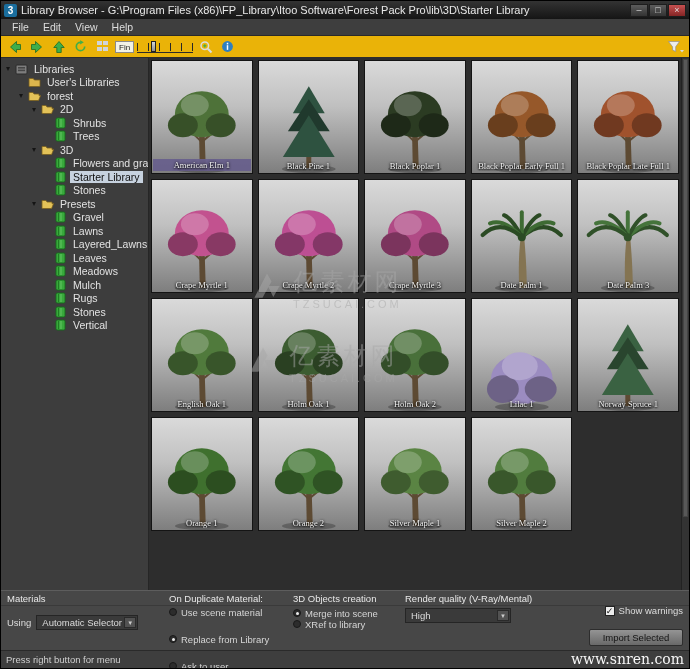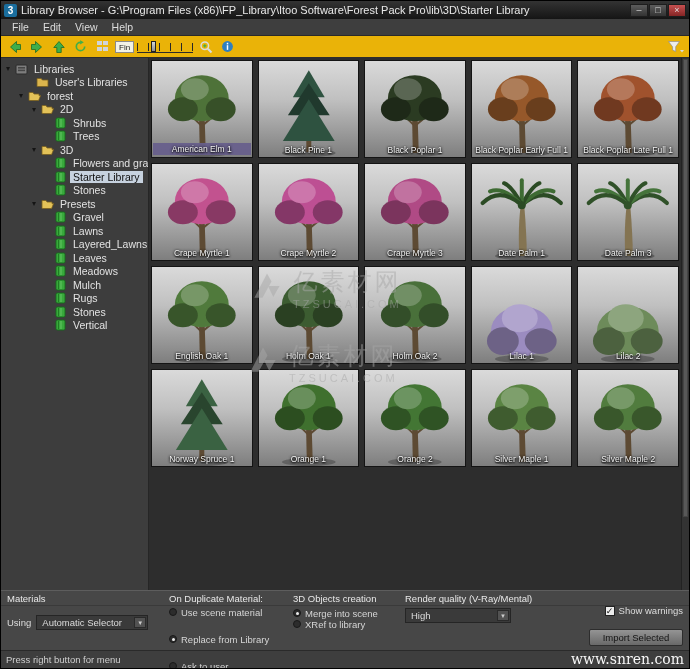--- a/index.html
+++ b/index.html
@@ -163,7 +163,7 @@
           </span>
           <span class="tree-label">Libraries</span>
         </div>
-        <div class="tree-row" style="padding-left: 24px; align-items: center;">
+        <div class="tree-row" style="padding-left: 16px; align-items: center;">
           <span class="arrow"></span>
           <span class="tree-icon">
             <svg width="13" height="12">

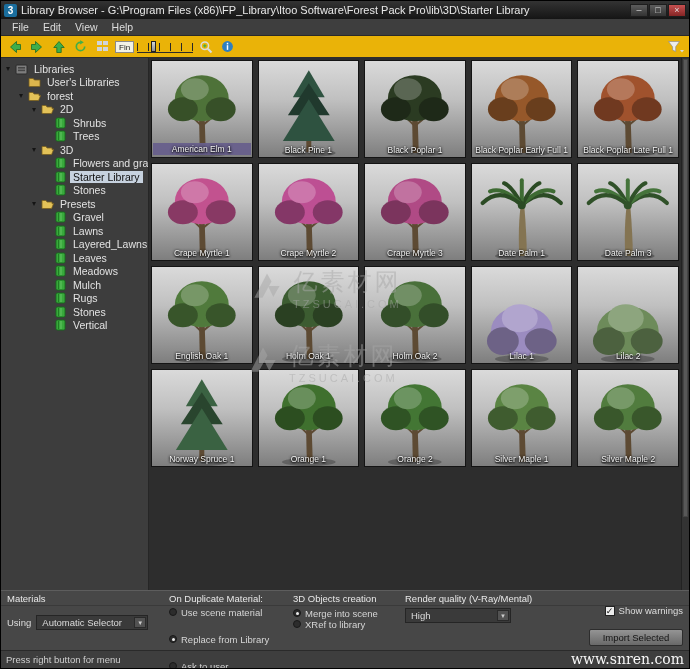--- a/index.html
+++ b/index.html
@@ -34,7 +34,7 @@
   .tree-label.sel{background:#c7d2df;color:#101010;}
   .main{flex:1;position:relative;background:#2d2d2d;overflow:hidden;}
   .grid{display:grid;grid-template-columns:repeat(5,1fr);gap:5px;padding:2px 10px 2px 2px;}
-  .thumb{height:98px;position:relative;background:linear-gradient(#dadada 0%,#c0c0c0 40%,#7e7e7e 100%);border:1px solid #141414;}
+  .thumb{height:114px;position:relative;background:linear-gradient(#dadada 0%,#c0c0c0 40%,#7e7e7e 100%);border:1px solid #141414;font-family:Liberation Serif, serif;}
   .thumb svg.tree{position:absolute;inset:0;width:100%;height:100%;z-index:0;}
   .thumb-label{position:absolute;left:0;right:0;bottom:2px;text-align:center;font-size:8.5px;color:#f2f2f2;text-shadow:0 1px 2px #000,0 0 3px #000;z-index:1;white-space:nowrap;overflow:hidden;}
   .thumb-label.sel{background:rgba(103,94,140,0.92);margin:0 1px;padding:1px 0;}

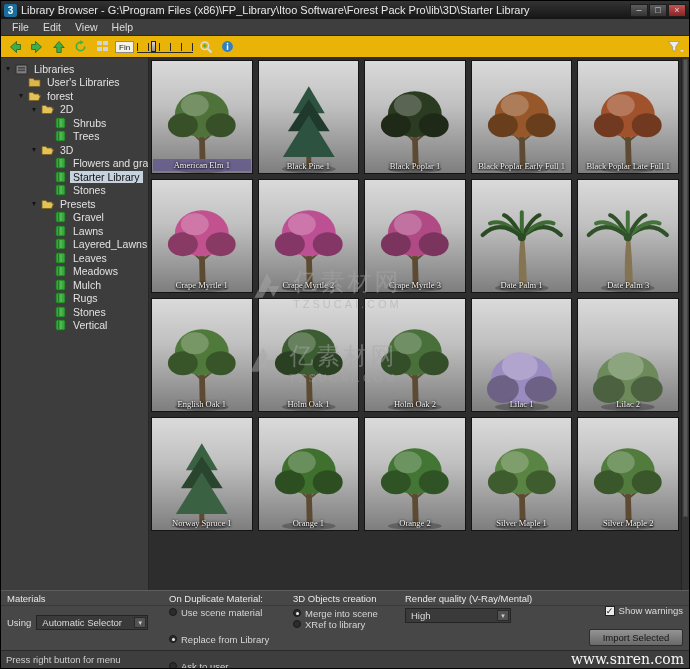--- a/index.html
+++ b/index.html
@@ -548,16 +548,6 @@
           <div class="thumb">
             <svg class="tree" viewBox="0 0 100 92" preserveAspectRatio="xMidYMax meet">
               <ellipse cx="50" cy="88" rx="27" ry="4" fill="rgba(0,0,0,0.25)"></ellipse>
-              <ellipse cx="50" cy="60" rx="31" ry="25" fill="#6d8b5a"></ellipse>
-              <ellipse cx="31" cy="70" rx="16" ry="14" fill="rgb(76,97,63)"></ellipse>
-              <ellipse cx="69" cy="70" rx="16" ry="13" fill="rgb(76,97,63)"></ellipse>
-              <ellipse cx="48" cy="47" rx="18" ry="14" fill="rgb(141,165,126)"></ellipse>
-            </svg>
-            <div class="thumb-label">Lilac 2</div>
-          </div>
-          <div class="thumb">
-            <svg class="tree" viewBox="0 0 100 92" preserveAspectRatio="xMidYMax meet">
-              <ellipse cx="50" cy="88" rx="27" ry="4" fill="rgba(0,0,0,0.25)"></ellipse>
               <rect x="47.5" y="72" width="5" height="15" fill="#5d4a33"></rect>
               <polygon points="50,5 34,32 66,32" fill="#3a6242"></polygon>
               <polygon points="50,18 29,50 71,50" fill="rgb(41,69,46)"></polygon>

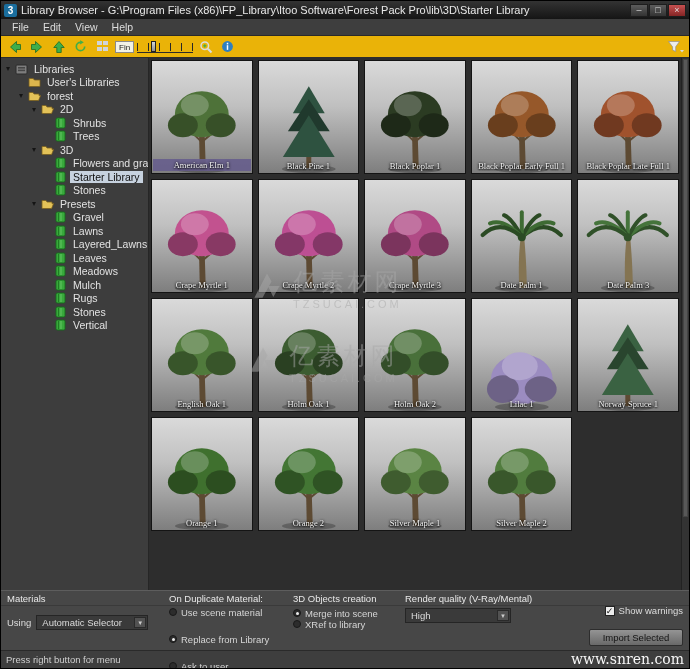--- a/index.html
+++ b/index.html
@@ -60,7 +60,7 @@
   .radio-label{color:#d6d6d6;}
   .select{height:15px;background:#3a3a3a;border:1px solid #252525;display:flex;align-items:center;padding:0 1px 0 5px;color:#ddd;white-space:nowrap;}
   .sel-arrow{margin-left:auto;width:12px;height:11px;background:#525252;border:1px solid #2a2a2a;font-size:6px;display:flex;align-items:center;justify-content:center;color:#ccc;flex:none;}
-  .sel-materials{width:112px;}
+  .sel-materials{width:102px;}
   .sel-quality{width:106px;margin-top:1px;}
   .bp-right{margin-left:auto;align-items:flex-end;justify-content:space-between;padding-top:12px;}
   .checkbox-row{display:flex;align-items:center;gap:4px;}

